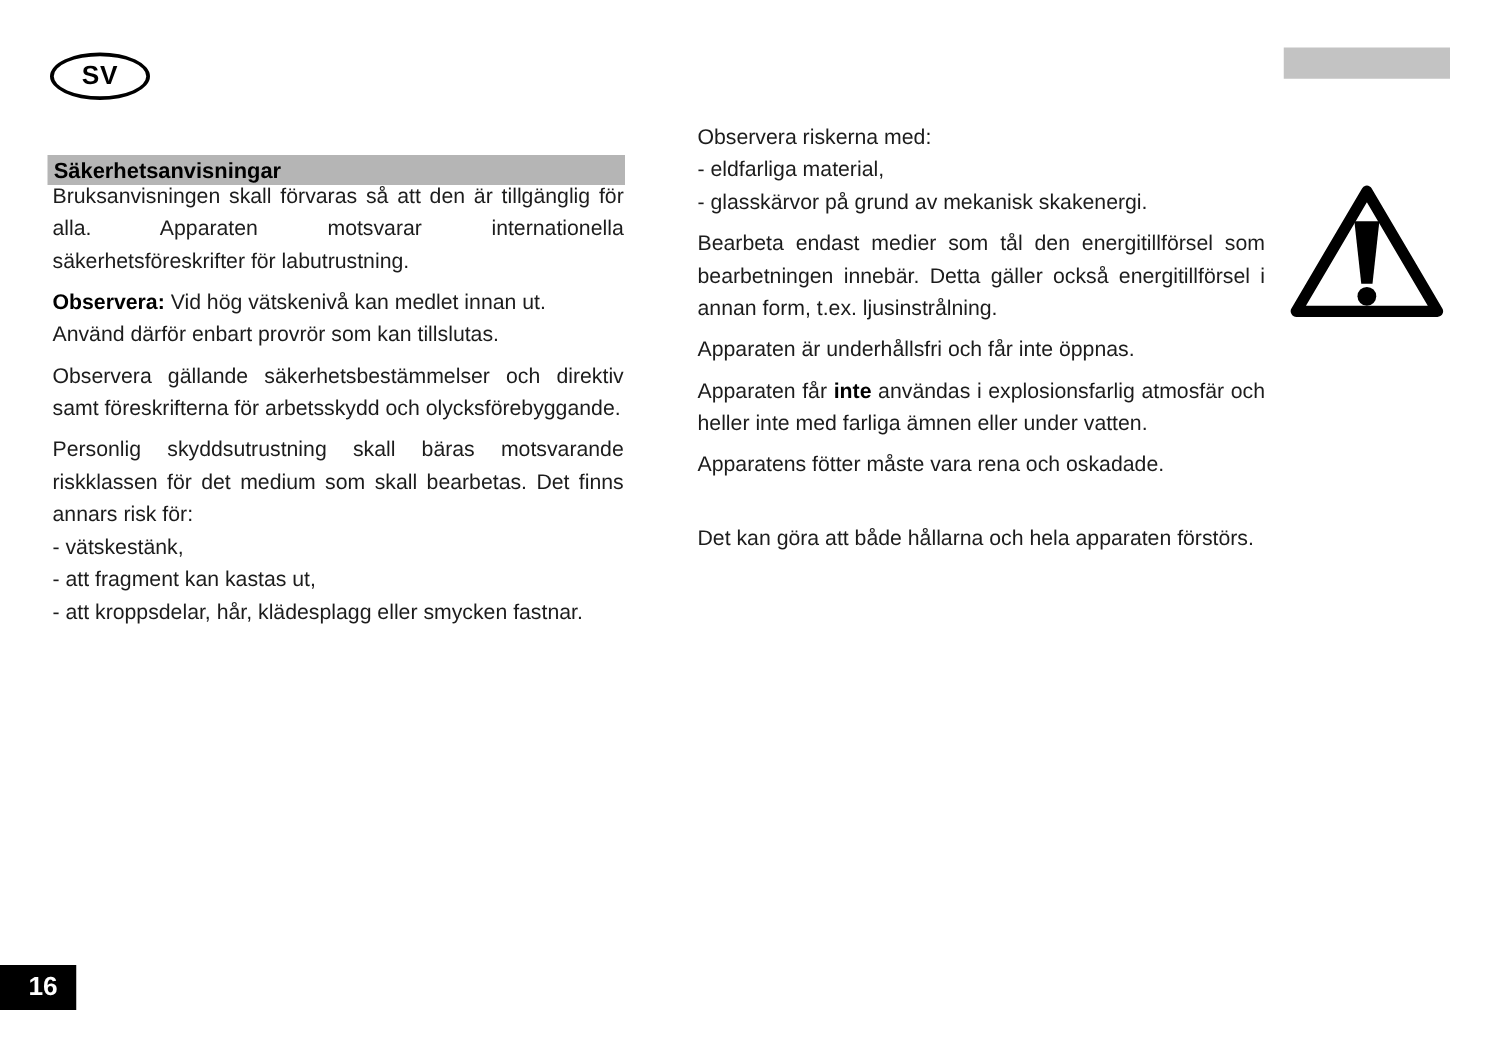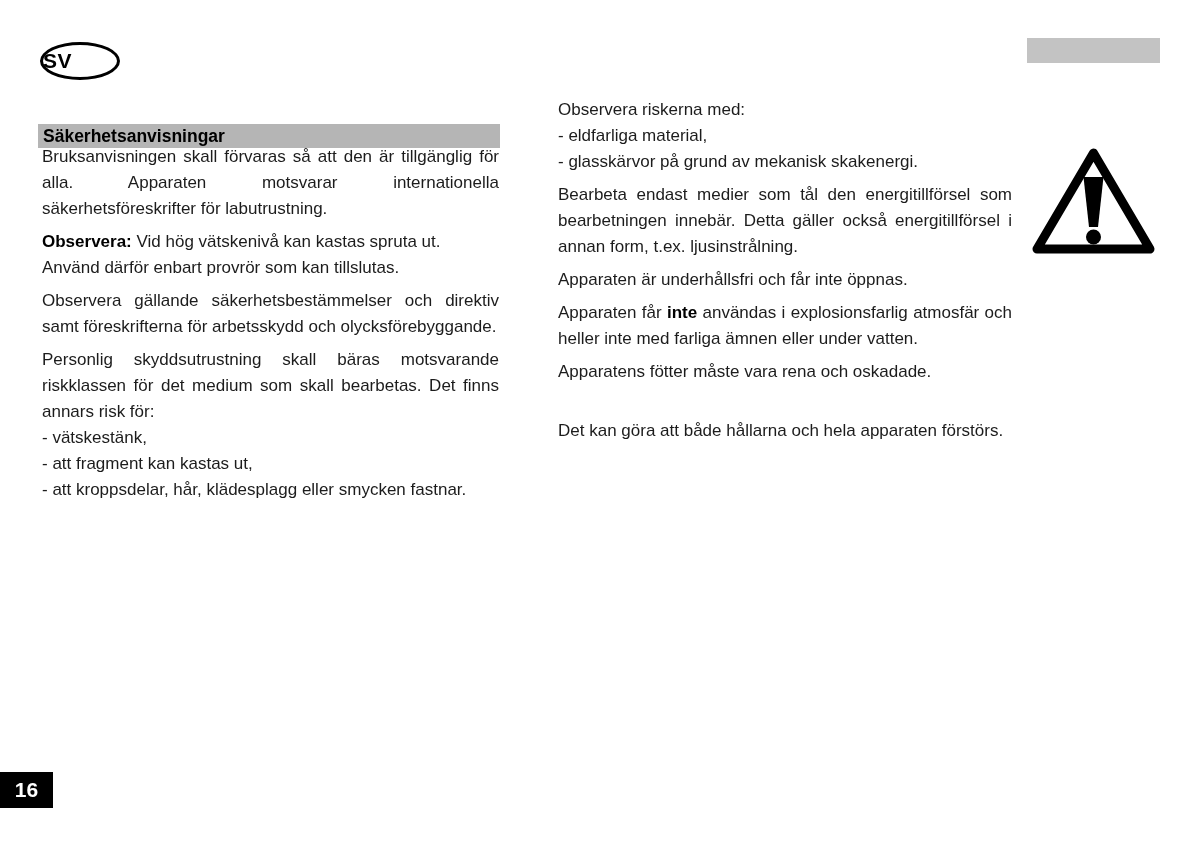--- a/index.html
+++ b/index.html
@@ -18,7 +18,7 @@
     width: 74px; height: 32px;
     border: 3px solid #000;
     border-radius: 50%;
-    display: flex; align-items: center; justify-content: flex-start;
+    display: flex; align-items: center; justify-content: center;
     font-weight: bold; font-size: 21px; color: #000;
     letter-spacing: 0.5px;
   }

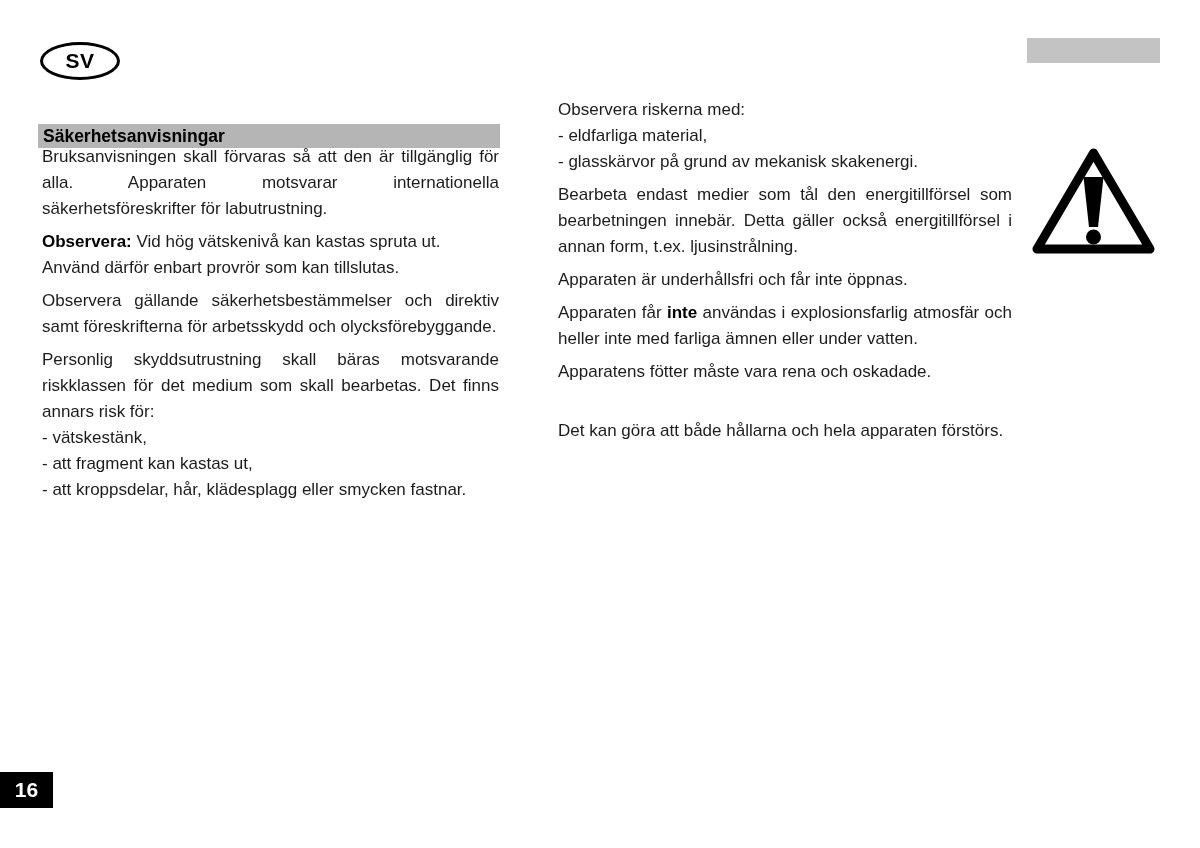--- a/index.html
+++ b/index.html
@@ -86,7 +86,7 @@
 <div class="col col-left">
   <p>Bruksanvisningen skall förvaras så att den är tillgänglig för alla. Apparaten motsvarar internationella säkerhetsföreskrifter för labutrustning.</p>
   <p>
-    <b class="inline-bold">Observera:</b><span> Vid hög vätskenivå kan kastas spruta ut.</span><br>
+    <b class="inline-bold">Observera:</b><span> Vid hög vätskenivå kan medlet innan ut.</span><br>
     <span>Använd därför enbart provrör som kan tillslutas.</span>
   </p>
   <p>Observera gällande säkerhetsbestämmelser och direktiv samt föreskrifterna för arbetsskydd och olycksförebyggande.</p>

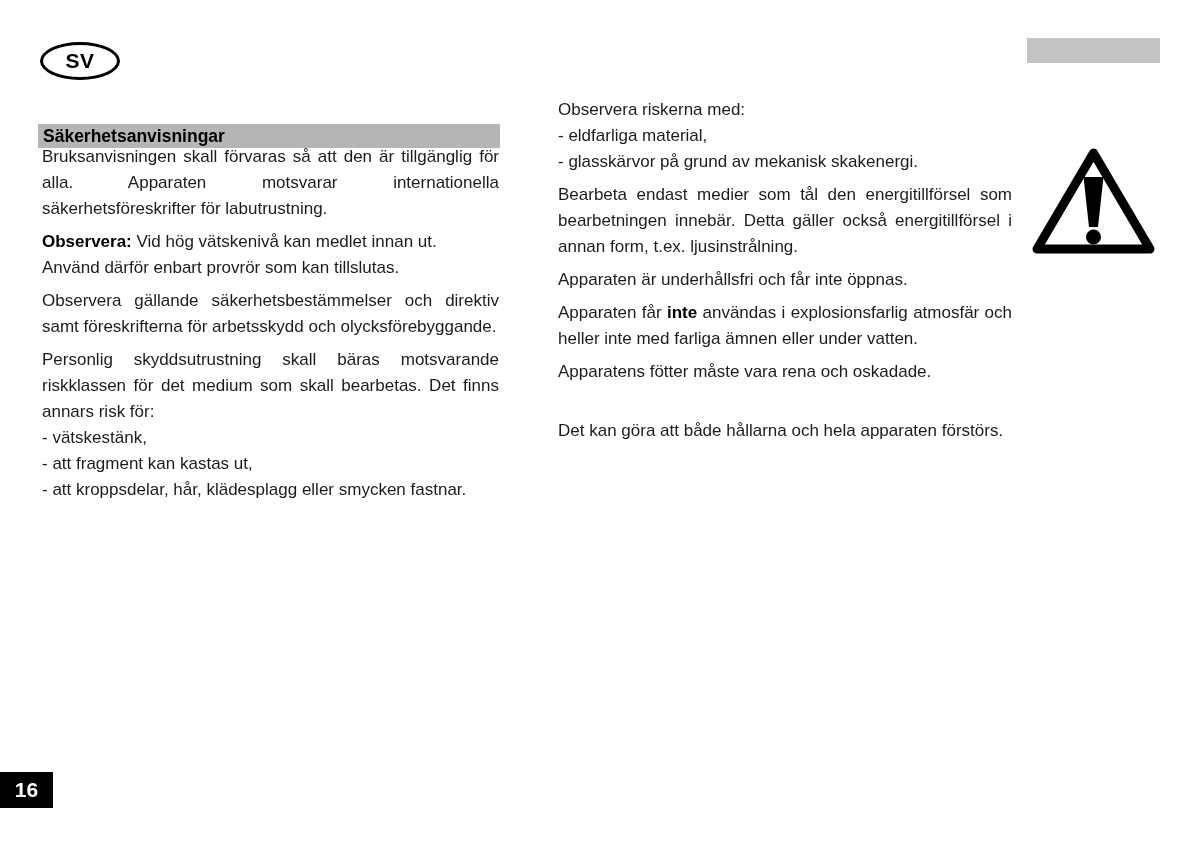--- a/index.html
+++ b/index.html
@@ -122,7 +122,7 @@
   <circle cx="63.5" cy="92" r="7.5" fill="#000"></circle>
 </svg>
 
-<div class="page-num" style="background: rgb(0, 0, 0); color: rgb(255, 255, 255);">
+<div class="page-num" style="background: rgb(0, 0, 0); color: rgb(255, 255, 255); padding-left: 8px;">
   <span>16</span>
 </div>
 

